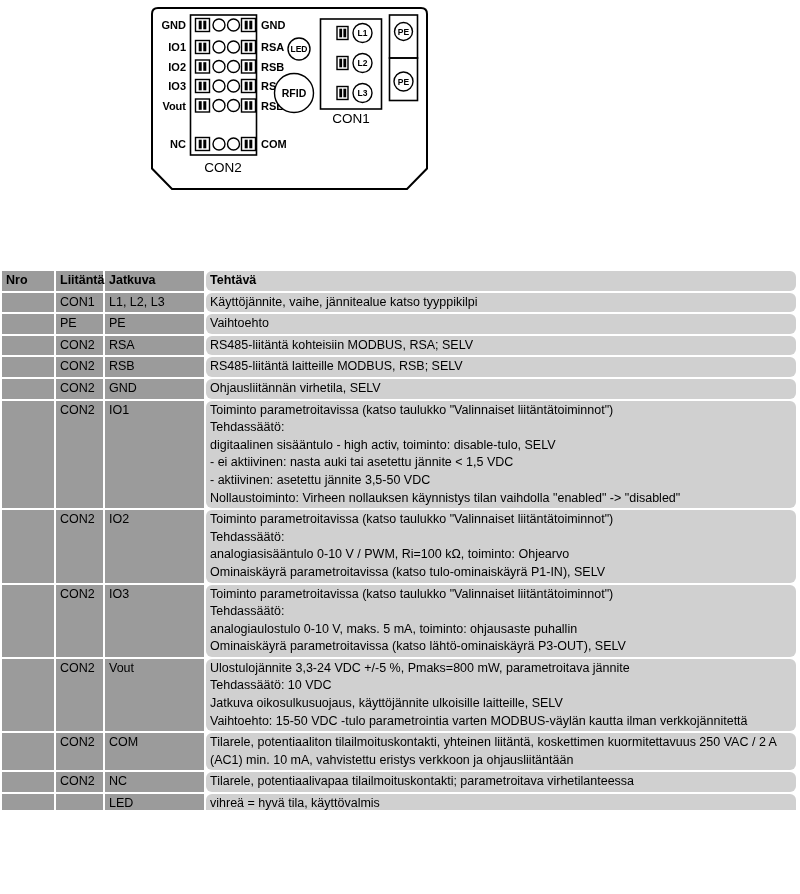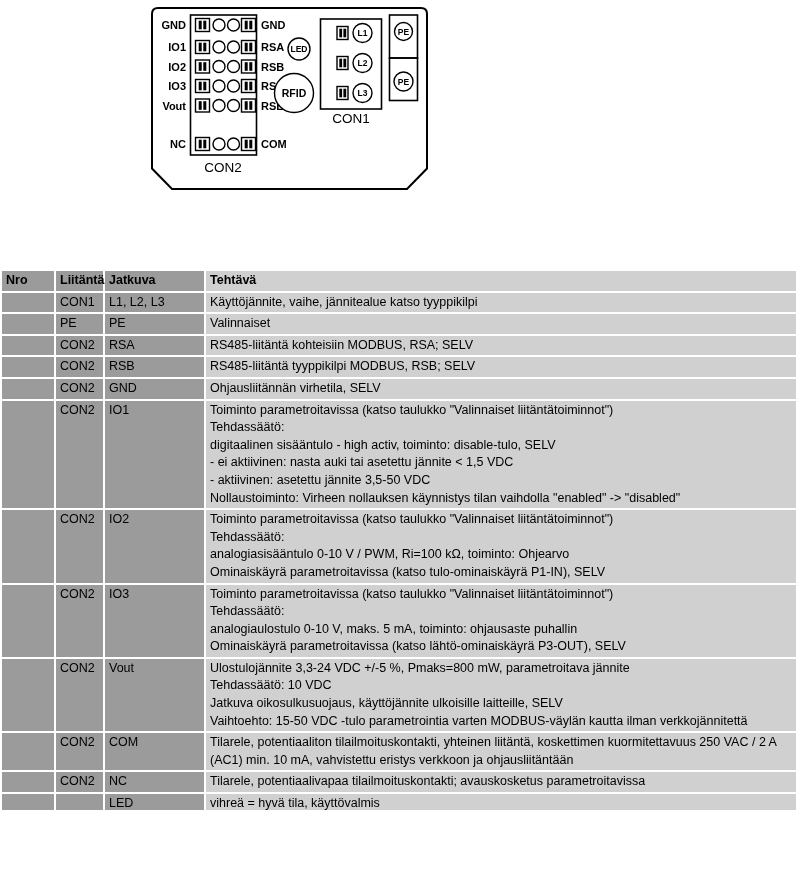--- a/index.html
+++ b/index.html
@@ -22,7 +22,7 @@
              font-size:12.5px;line-height:17.6px;text-align:left;}
   table.conn th{font-weight:bold;}
   .dark{background:var(--cell-dark,#9b9b9b);}
-  .light{background:var(--cell-light,#d0d0d0);}
+  .light{background:var(--cell-light,#d0d0d0);border-radius:6px;}
   .cell-tehtava{white-space:pre-line;}
 </style>
 </head>

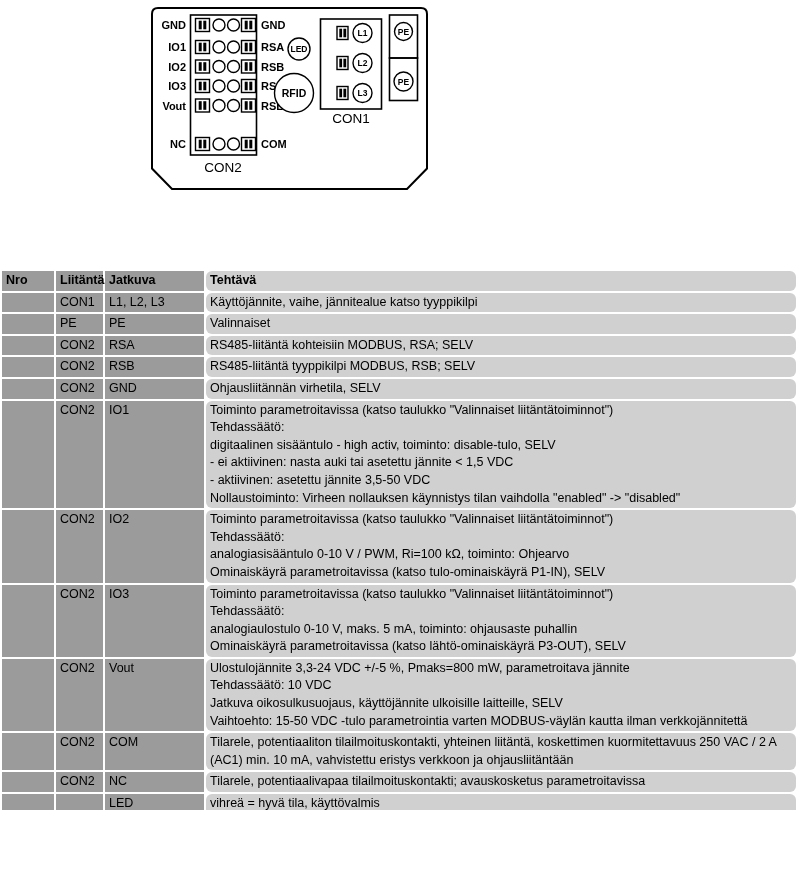--- a/index.html
+++ b/index.html
@@ -178,7 +178,7 @@
       <td class="dark"></td>
       <td class="dark">PE</td>
       <td class="dark">PE</td>
-      <td class="light cell-tehtava">Valinnaiset</td>
+      <td class="light cell-tehtava">Vaihtoehto</td>
     </tr>
     <tr>
       <td class="dark"></td>

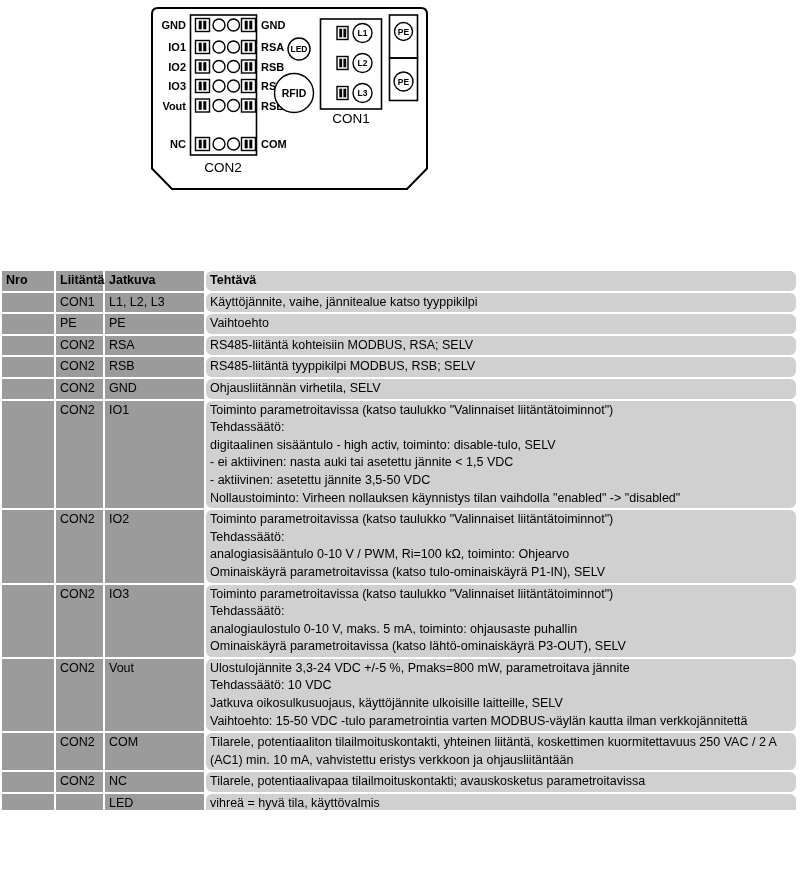--- a/index.html
+++ b/index.html
@@ -190,7 +190,7 @@
       <td class="dark"></td>
       <td class="dark">CON2</td>
       <td class="dark">RSB</td>
-      <td class="light cell-tehtava">RS485-liitäntä tyyppikilpi MODBUS, RSB; SELV</td>
+      <td class="light cell-tehtava">RS485-liitäntä laitteille MODBUS, RSB; SELV</td>
     </tr>
     <tr>
       <td class="dark"></td>

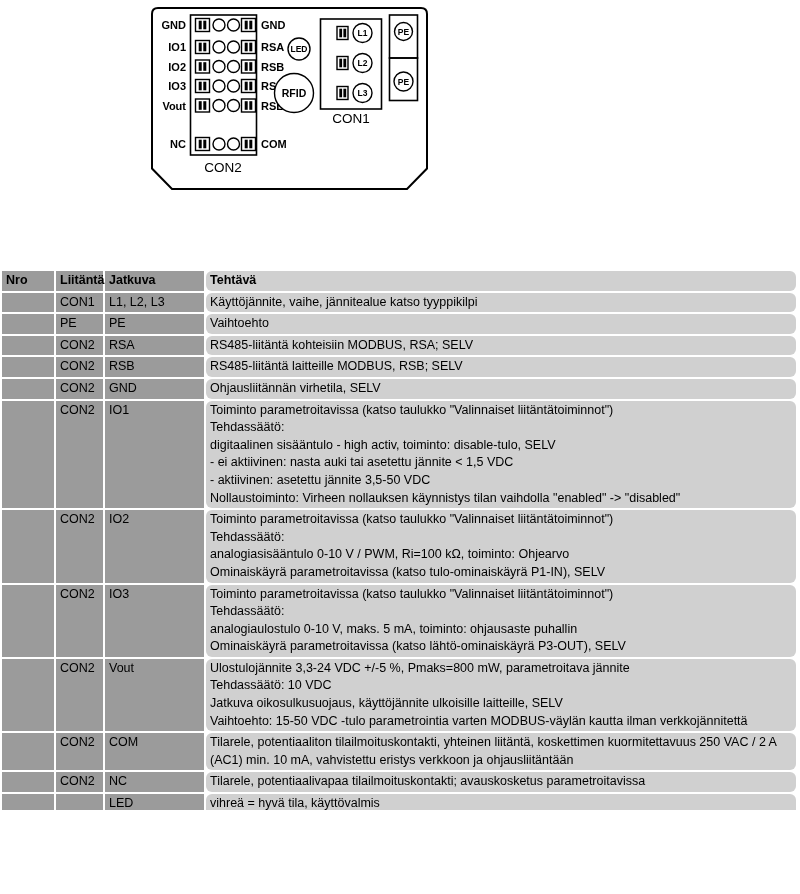--- a/index.html
+++ b/index.html
@@ -246,7 +246,7 @@
       <td class="dark"></td>
       <td class="dark">CON2</td>
       <td class="dark">NC</td>
-      <td class="light cell-tehtava">Tilarele, potentiaalivapaa tilailmoituskontakti; avauskosketus parametroitavissa</td>
+      <td class="light cell-tehtava">Tilarele, potentiaalivapaa tilailmoituskontakti; parametroitava virhetilanteessa</td>
     </tr>
     <tr>
       <td class="dark"></td>

